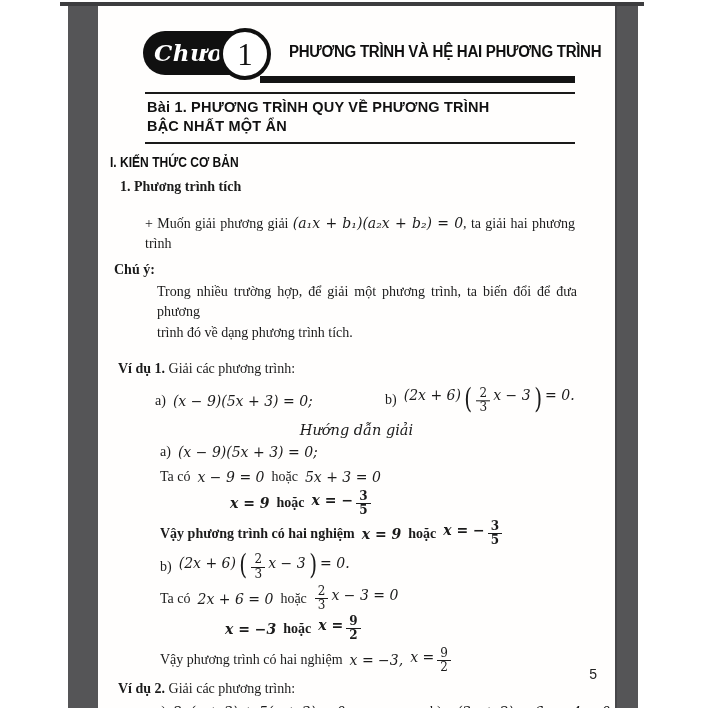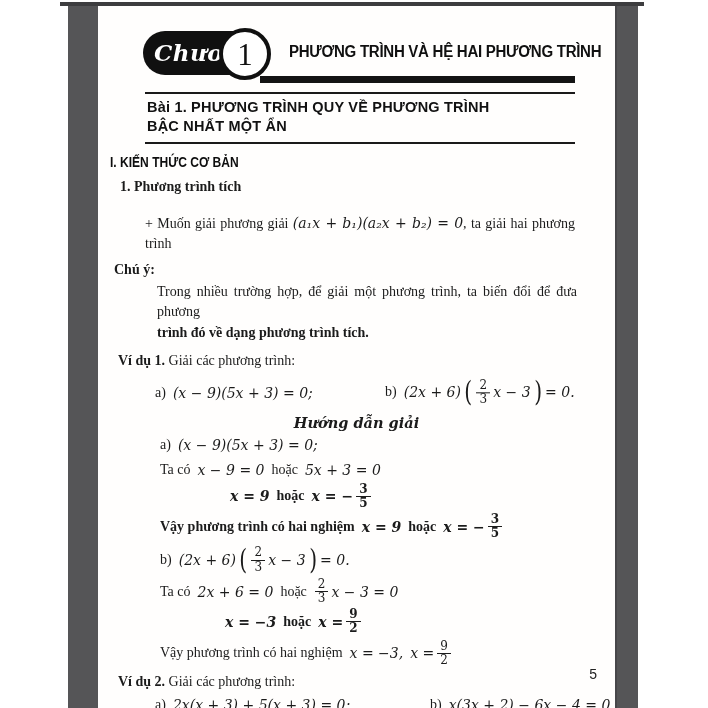--- a/index.html
+++ b/index.html
@@ -39,7 +39,7 @@
   .method-line2 { margin:4px 10px 0 47px; }
   .note-label { margin:6px 0 0 16px; font-weight:bold; }
   .note-line1 { margin:2px 38px 0 59px; }
-  .note-line2 { margin:1px 0 8px 59px;font-weight:bold; }
+  .note-line2 { margin:1px 0 16px 59px; }
   .ex-head { margin:5px 0 0 20px; }
 
   .eq-row { display:flex; align-items:center; gap:7px; font-size:14px; }

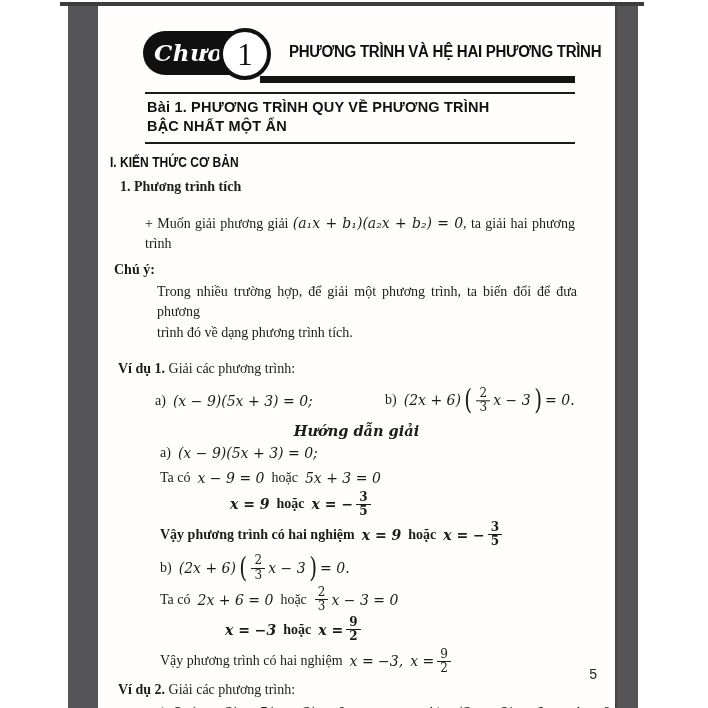--- a/index.html
+++ b/index.html
@@ -43,7 +43,7 @@
   .ex-head { margin:5px 0 0 20px; }
 
   .eq-row { display:flex; align-items:center; gap:7px; font-size:14px; }
-  .grp { display:inline-flex; align-items:center; gap:2px; }
+  .grp { display:inline-flex; align-items:flex-start; gap:2px; }
   .frac { display:inline-flex; flex-direction:column; align-items:center; font-family:"DejaVu Serif", serif; font-style:normal; font-size:12px; line-height:1.1; margin:0 1px; }
   .frac .num { padding:0 3px; }
   .frac .den { padding:0 3px; border-top:1.2px solid #1b1b1b; }

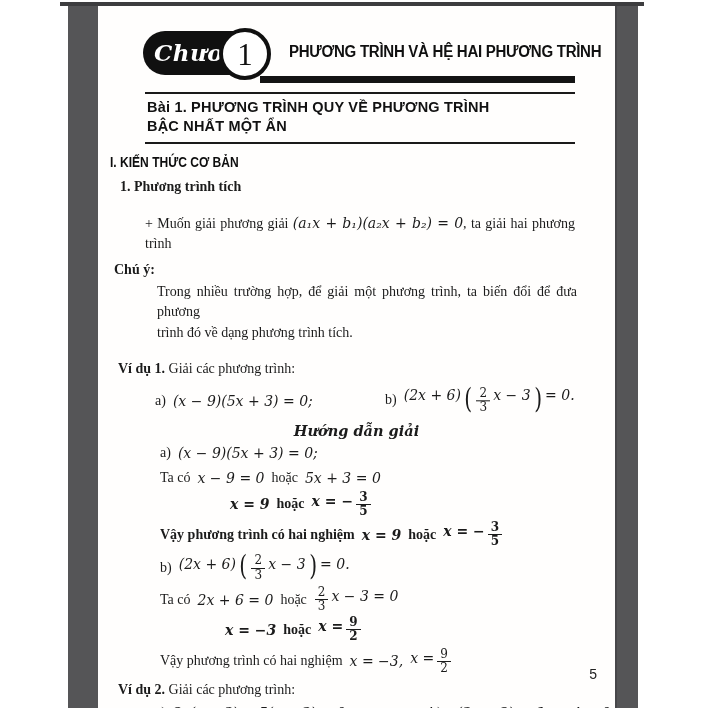--- a/index.html
+++ b/index.html
@@ -56,7 +56,7 @@
   .item-a2 { margin-left:57px; }
   .item-b2 { position:absolute; left:332px; top:50%; transform:translateY(-50%); }
 
-  .sol-heading { margin-top:2px; text-align:center; font-family:"DejaVu Serif", serif; font-weight:bold; font-style:italic; font-size:14.5px; }
+  .sol-heading { margin-top:2px; text-align:center; font-family:"DejaVu Serif", serif; font-weight:normal; font-style:italic; font-size:14.5px; }
   .sol-line { margin-left:62px; }
   .mt4 { margin-top:4px; } .mt5 { margin-top:5px; } .mt6 { margin-top:6px; } .mt3 { margin-top:3px;font-weight:bold; }
   .roots-a { margin-left:132px; }

